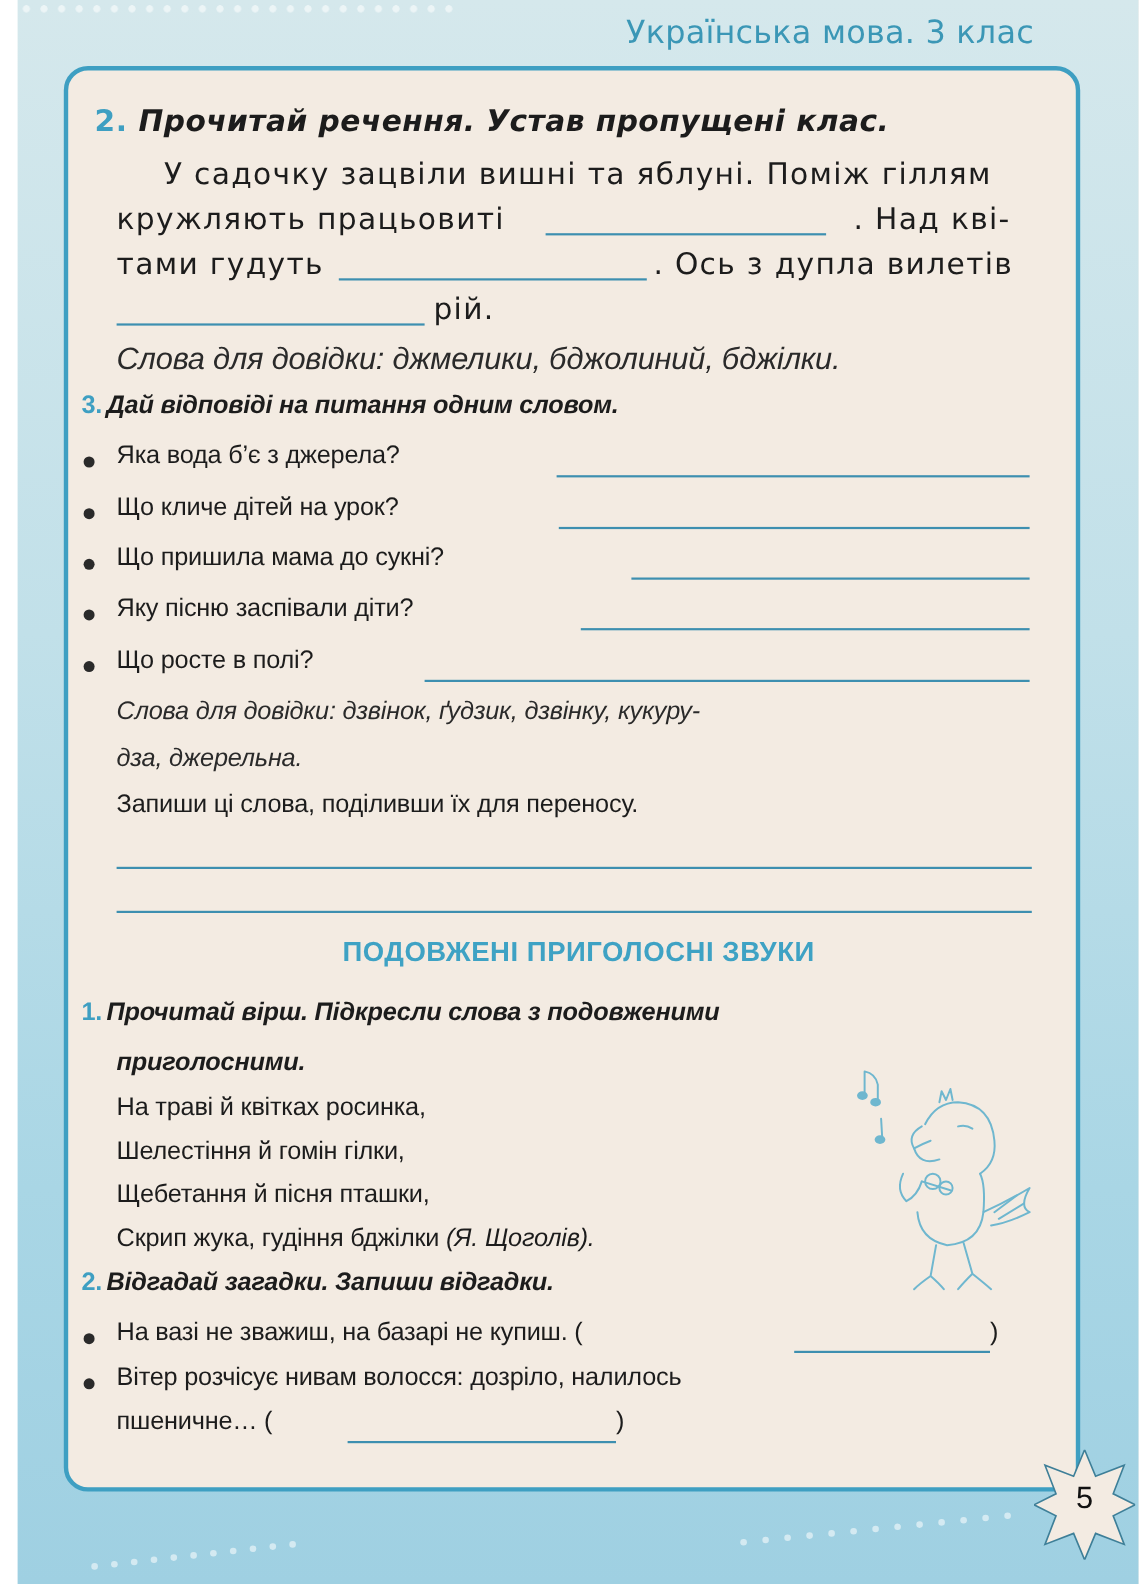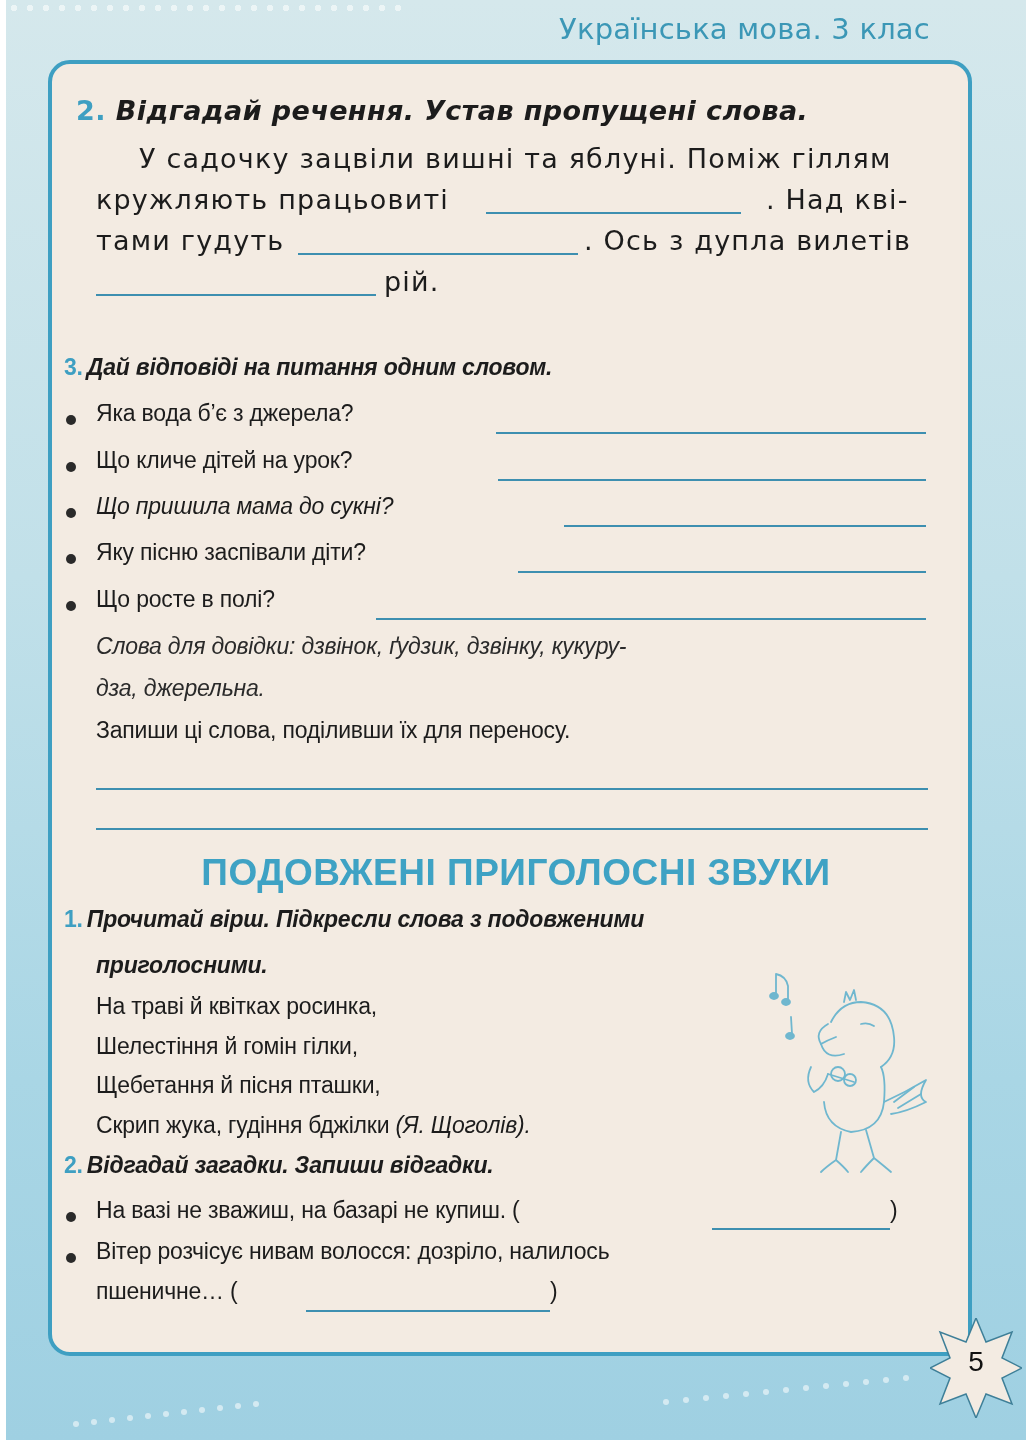--- a/index.html
+++ b/index.html
@@ -9,7 +9,7 @@
       font-family: "DejaVu Sans", "Liberation Sans", sans-serif;
     }
     .page {
-      position: absolute; left: 6px; top: 0; width: 1020px; height: 1440px;
+      position: absolute; left: 16px; top: 0; width: 1020px; height: 1440px;
       background: linear-gradient(180deg, #d5e8ec 0%, #c1e0e9 40%, #a9d6e5 75%, #9fd0e2 100%);
     }
     .dots-top {

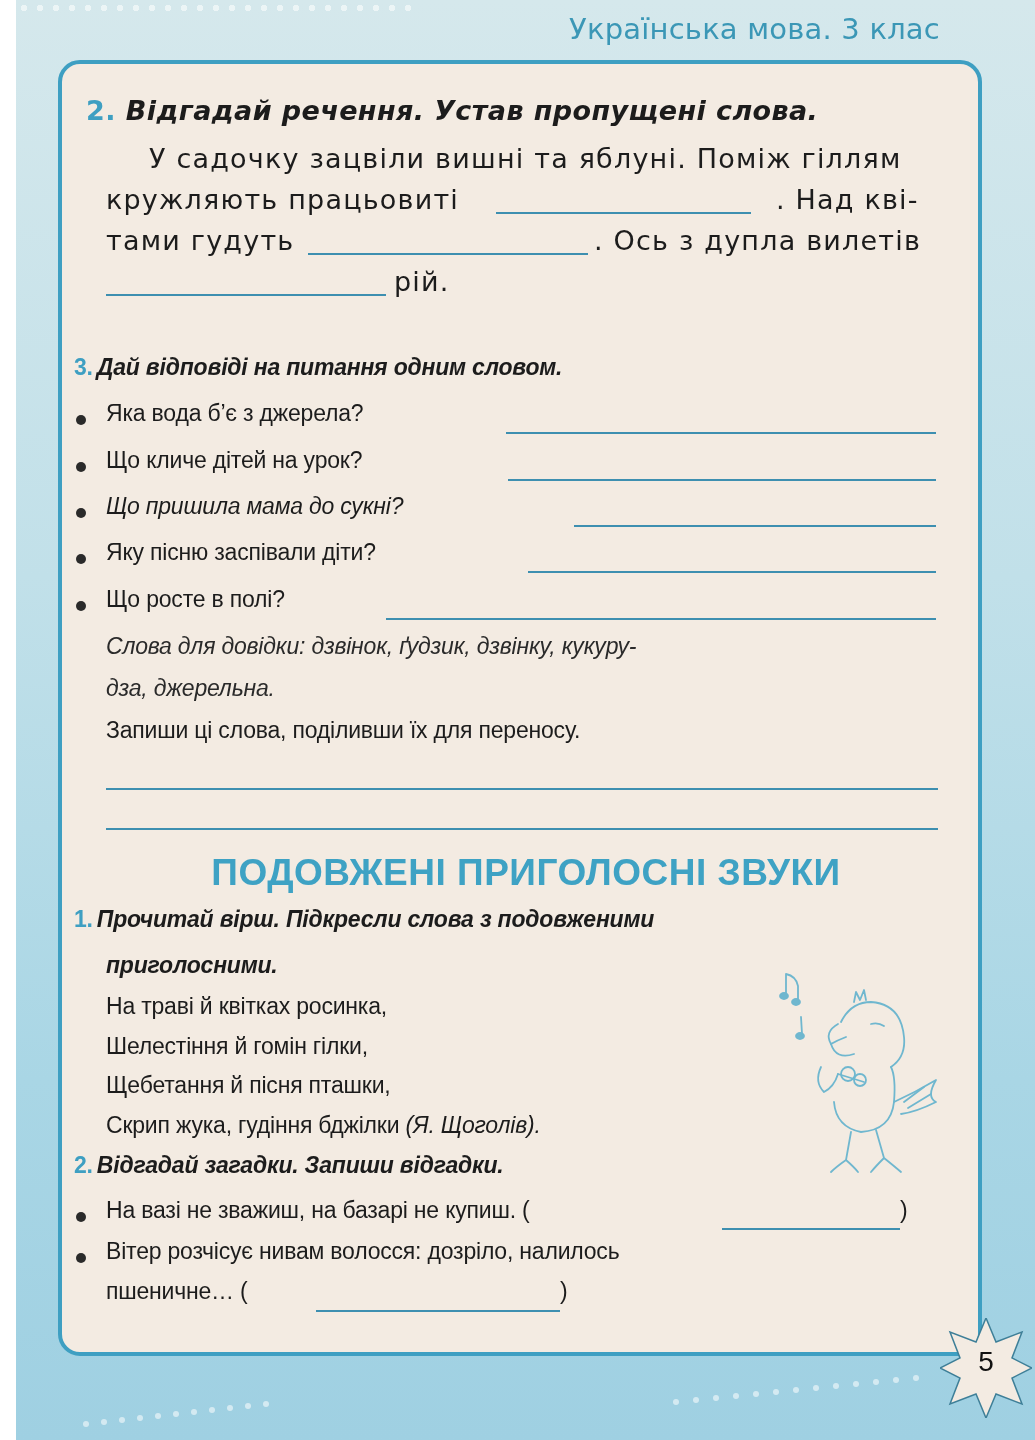--- a/index.html
+++ b/index.html
@@ -61,7 +61,7 @@
   <div class="card"></div>
 
   <div class="abs task-title" style="left:70px; top:95px;">
-    <span class="task-num">2.</span><span>Відгадай речення. Устав пропущені слова.</span>
+    <span class="task-num">2.</span><span>Прочитай речення. Устав пропущені клас.</span>
   </div>
   <div class="abs body-text" style="left:90px; top:184px;">кружляють працьовиті</div>
   <div class="abs body-text" style="left:133px; top:143px;">У садочку зацвіли вишні та яблуні. Поміж гіллям</div>

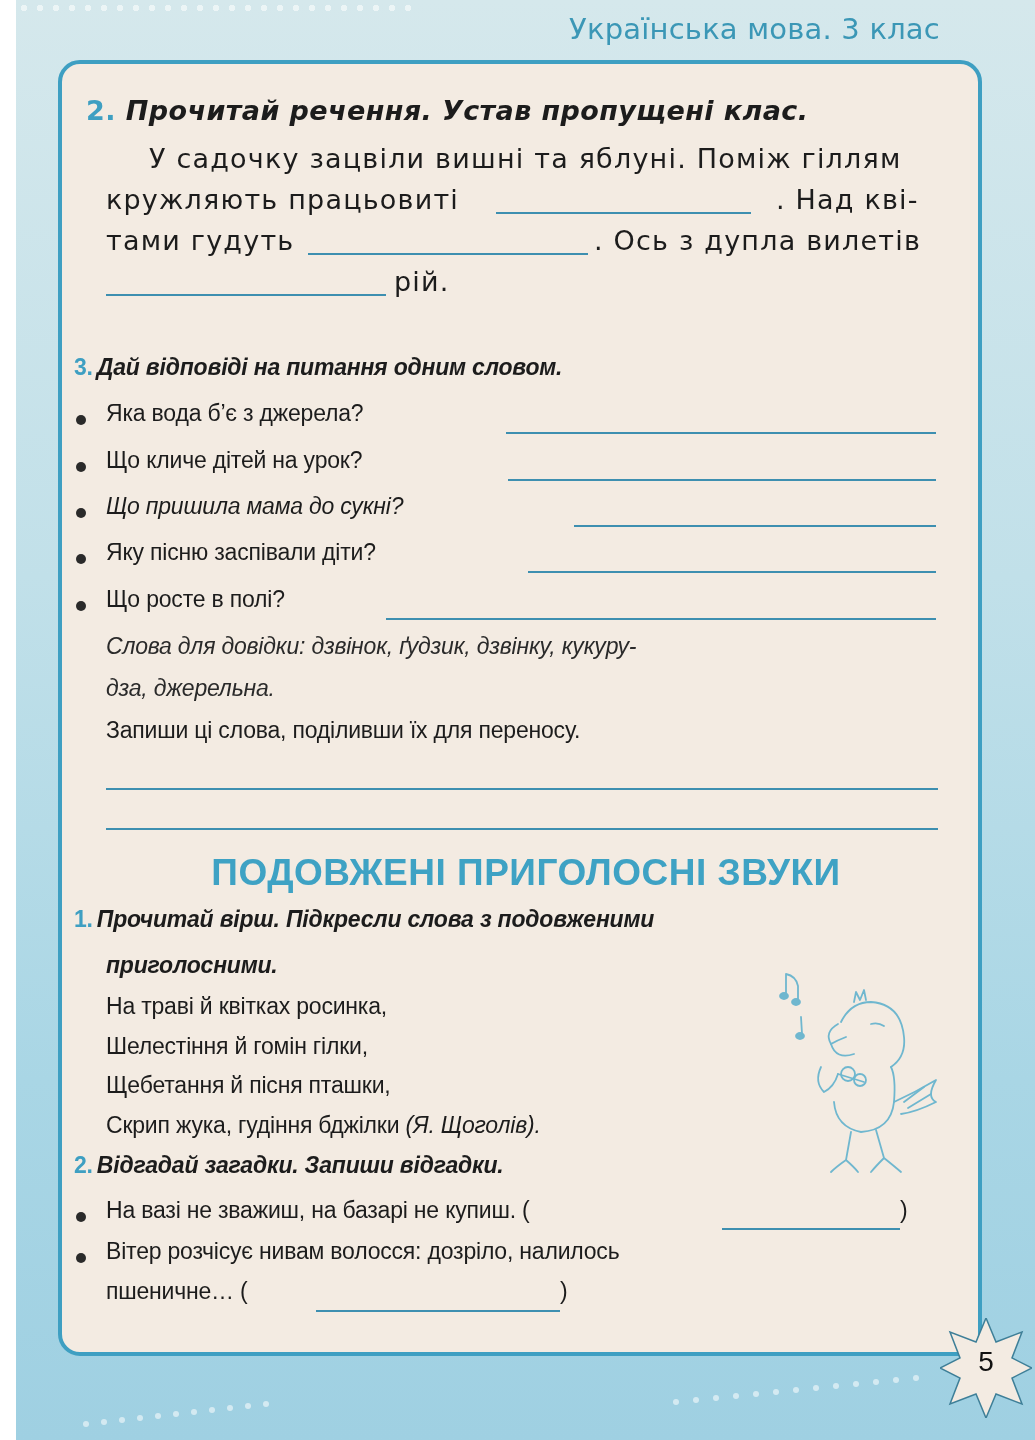--- a/index.html
+++ b/index.html
@@ -72,6 +72,7 @@
   <div class="abs body-text" style="left:578px; top:225px;">. Ось з дупла вилетів</div>
   <div class="blank" style="left:90px; top:294px; width:280px;"></div>
   <div class="abs body-text" style="left:378px; top:266px;">рій.</div>
+  <div class="abs cond italic" style="left:90px; top:310px; font-size:28px; color:#2a2a2a;">Слова для довідки: джмелики, бджолиний, бджілки.</div>
 
   <div class="abs cond bold-italic" style="left:58px; top:354px;">
     <span class="task-num" style="margin-right:4px;">3.</span><span>Дай відповіді на питання одним словом.</span>

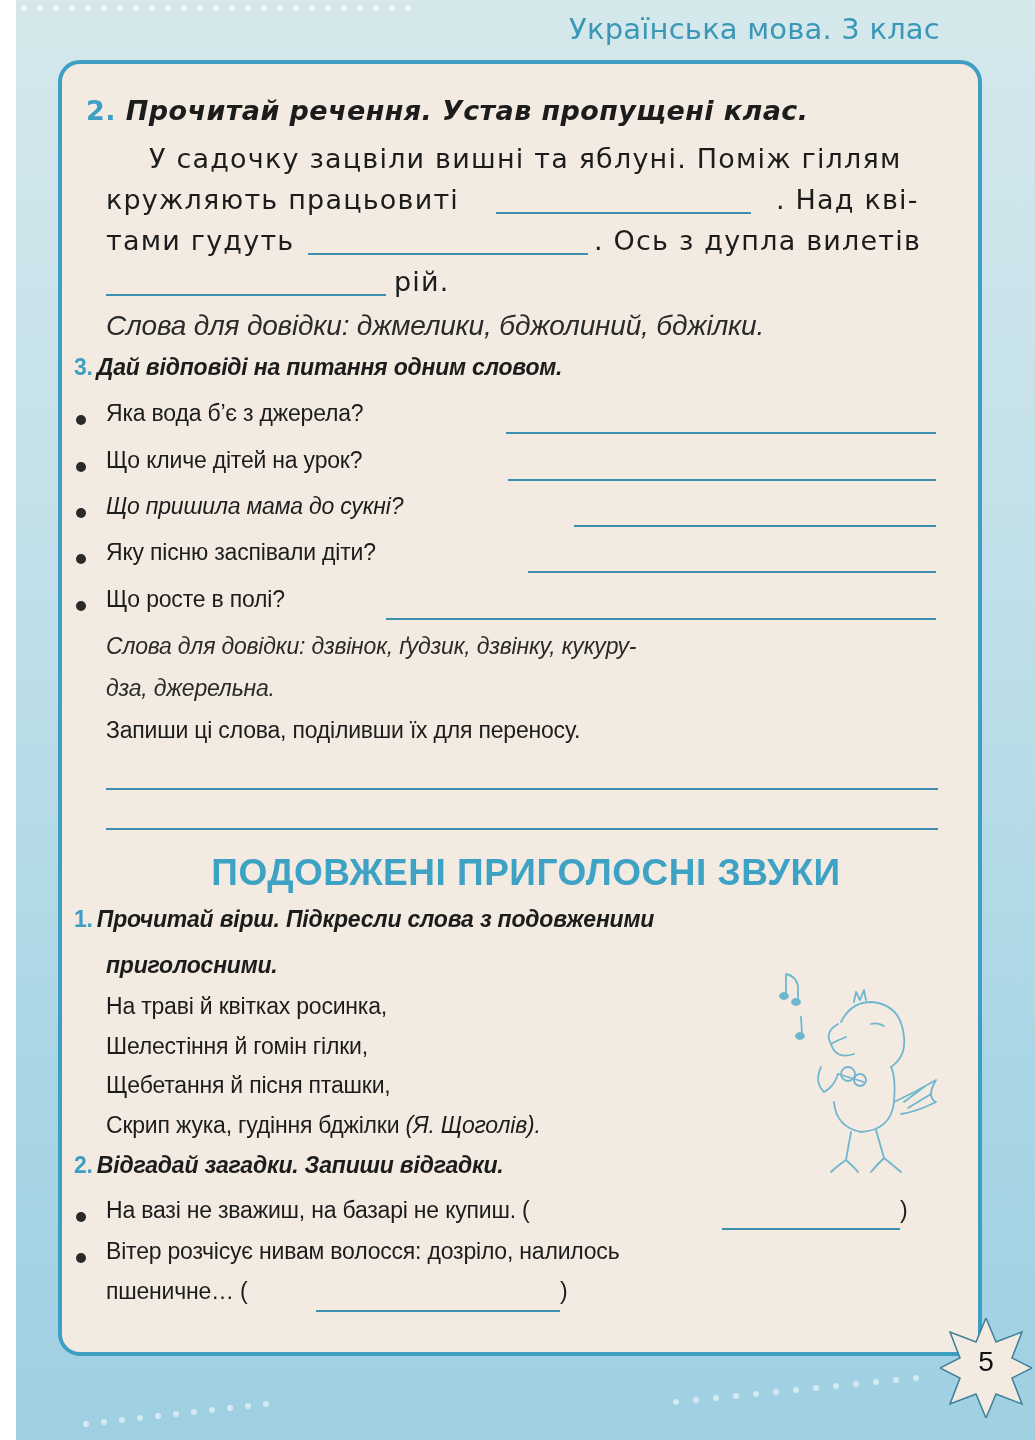--- a/index.html
+++ b/index.html
@@ -87,7 +87,7 @@
   <div class="blank" style="left:492px; top:479px; width:428px;"></div>
 
   <div class="bullet" style="left:60px; top:508px;"></div>
-  <div class="abs cond" style="left:90px; top:493px;font-style:italic;">Що пришила мама до сукні?</div>
+  <div class="abs cond" style="left:90px; top:493px;">Що пришила мама до сукні?</div>
   <div class="blank" style="left:558px; top:525px; width:362px;"></div>
 
   <div class="bullet" style="left:60px; top:554px;"></div>

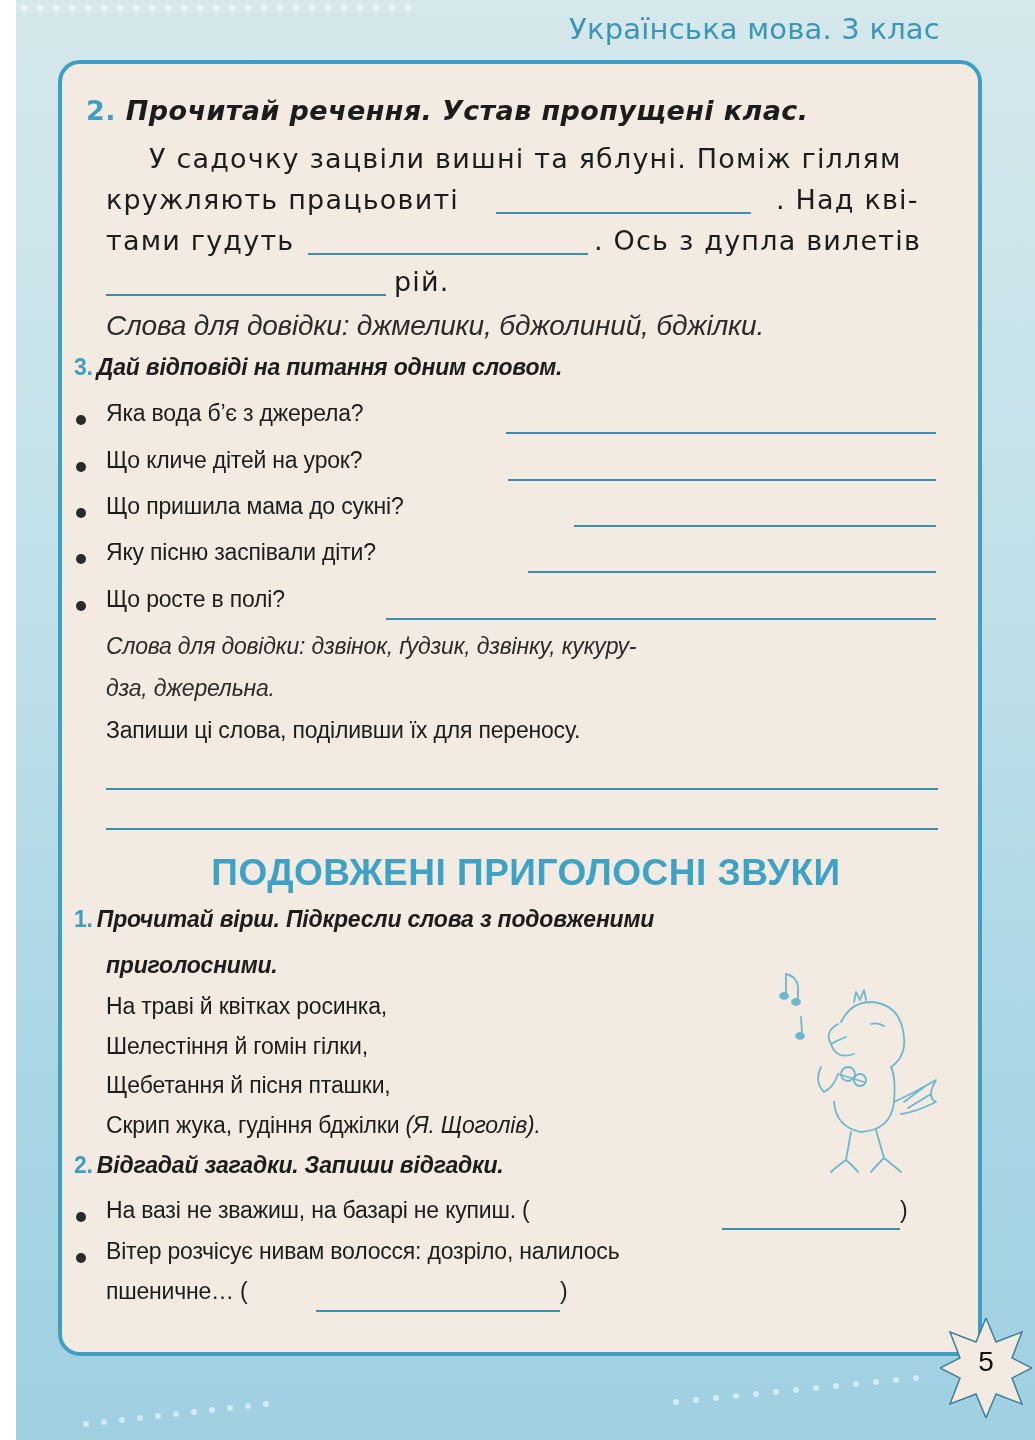--- a/index.html
+++ b/index.html
@@ -39,7 +39,7 @@
     .section-heading {
       position: absolute; left: 0; right: 0; text-align: center;
       font-family: "Liberation Sans", sans-serif; font-weight: bold;
-      color: #3ea2c4; font-size: 37px; letter-spacing: 0.5px;
+      color: #3ea2c4; font-size: 25px; letter-spacing: 0.5px;
     }
     .bird { position: absolute; left: 760px; top: 962px; width: 170px; height: 220px; }
     .page-star { position: absolute; left: 924px; top: 1318px; width: 92px; height: 100px; }

